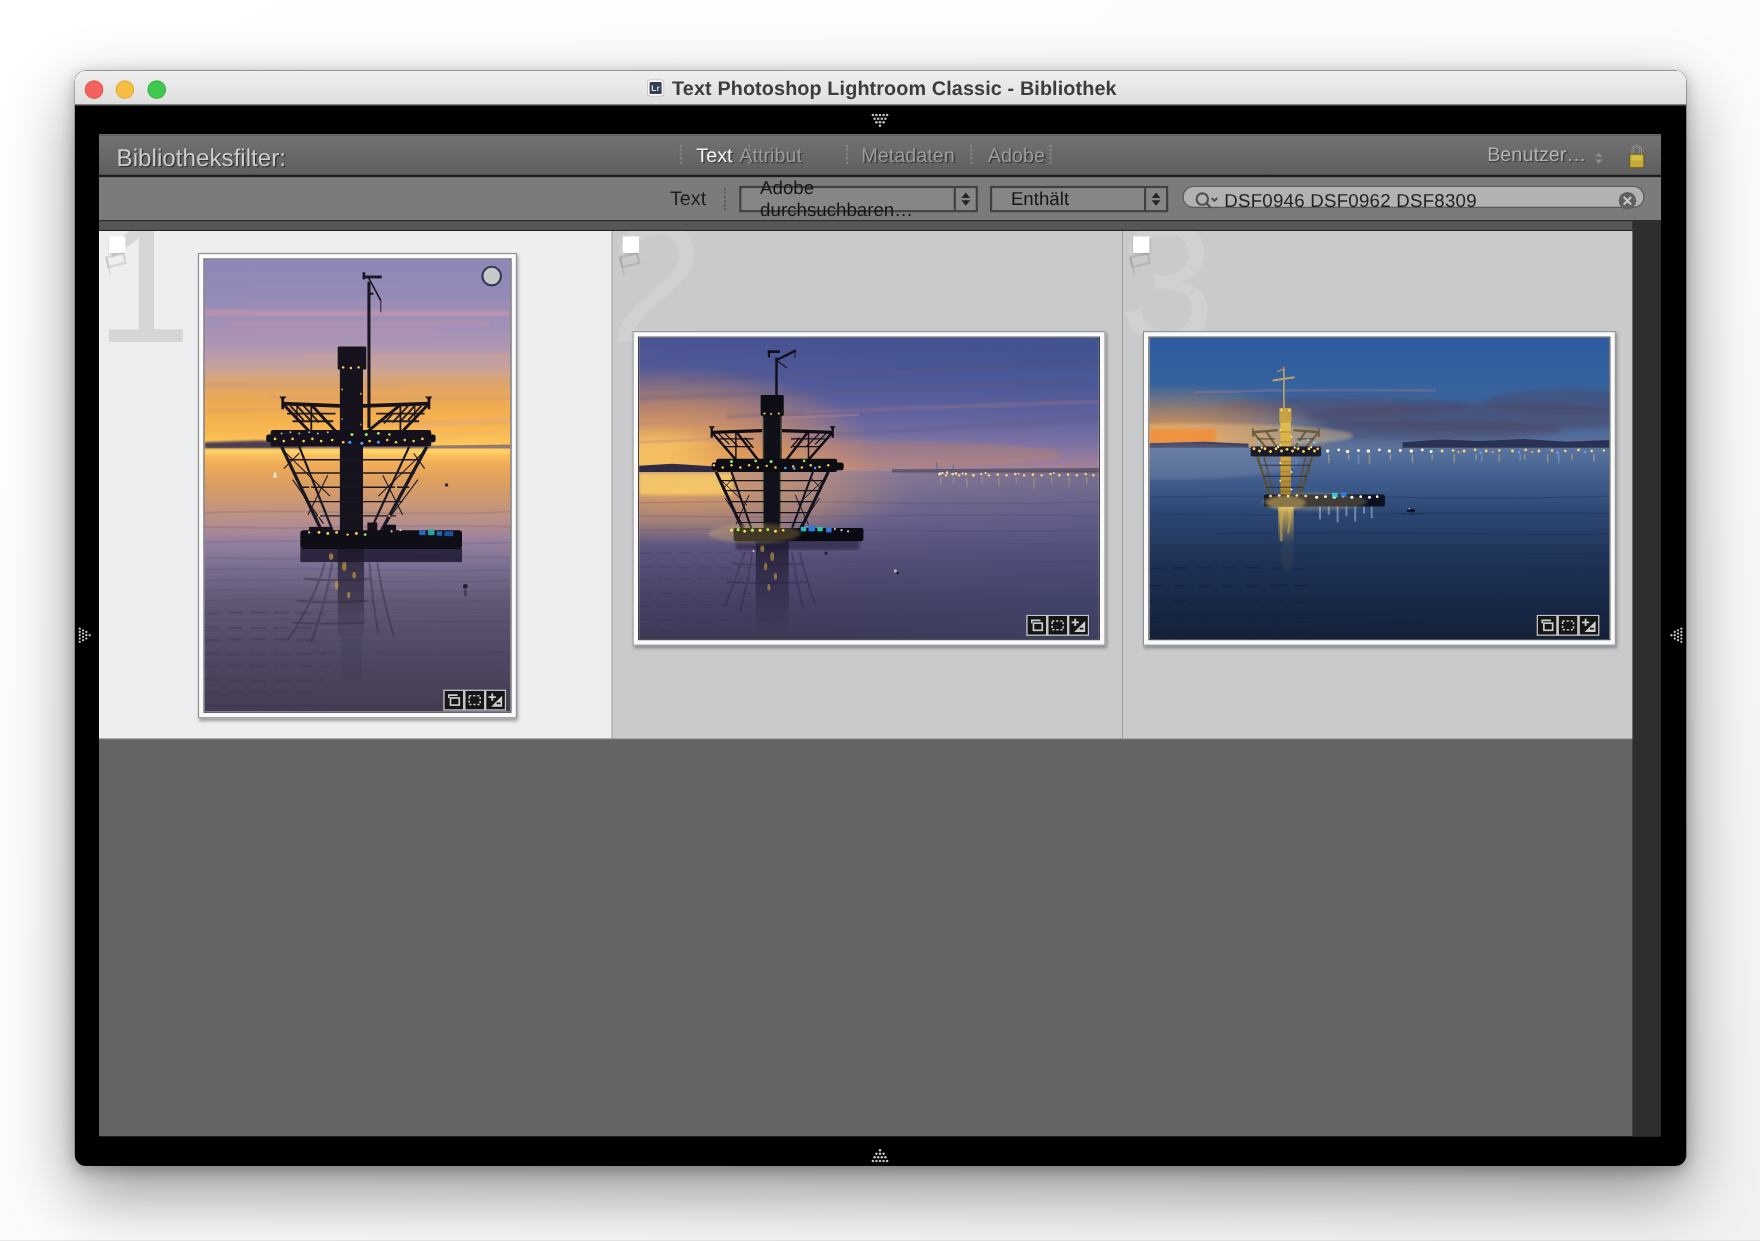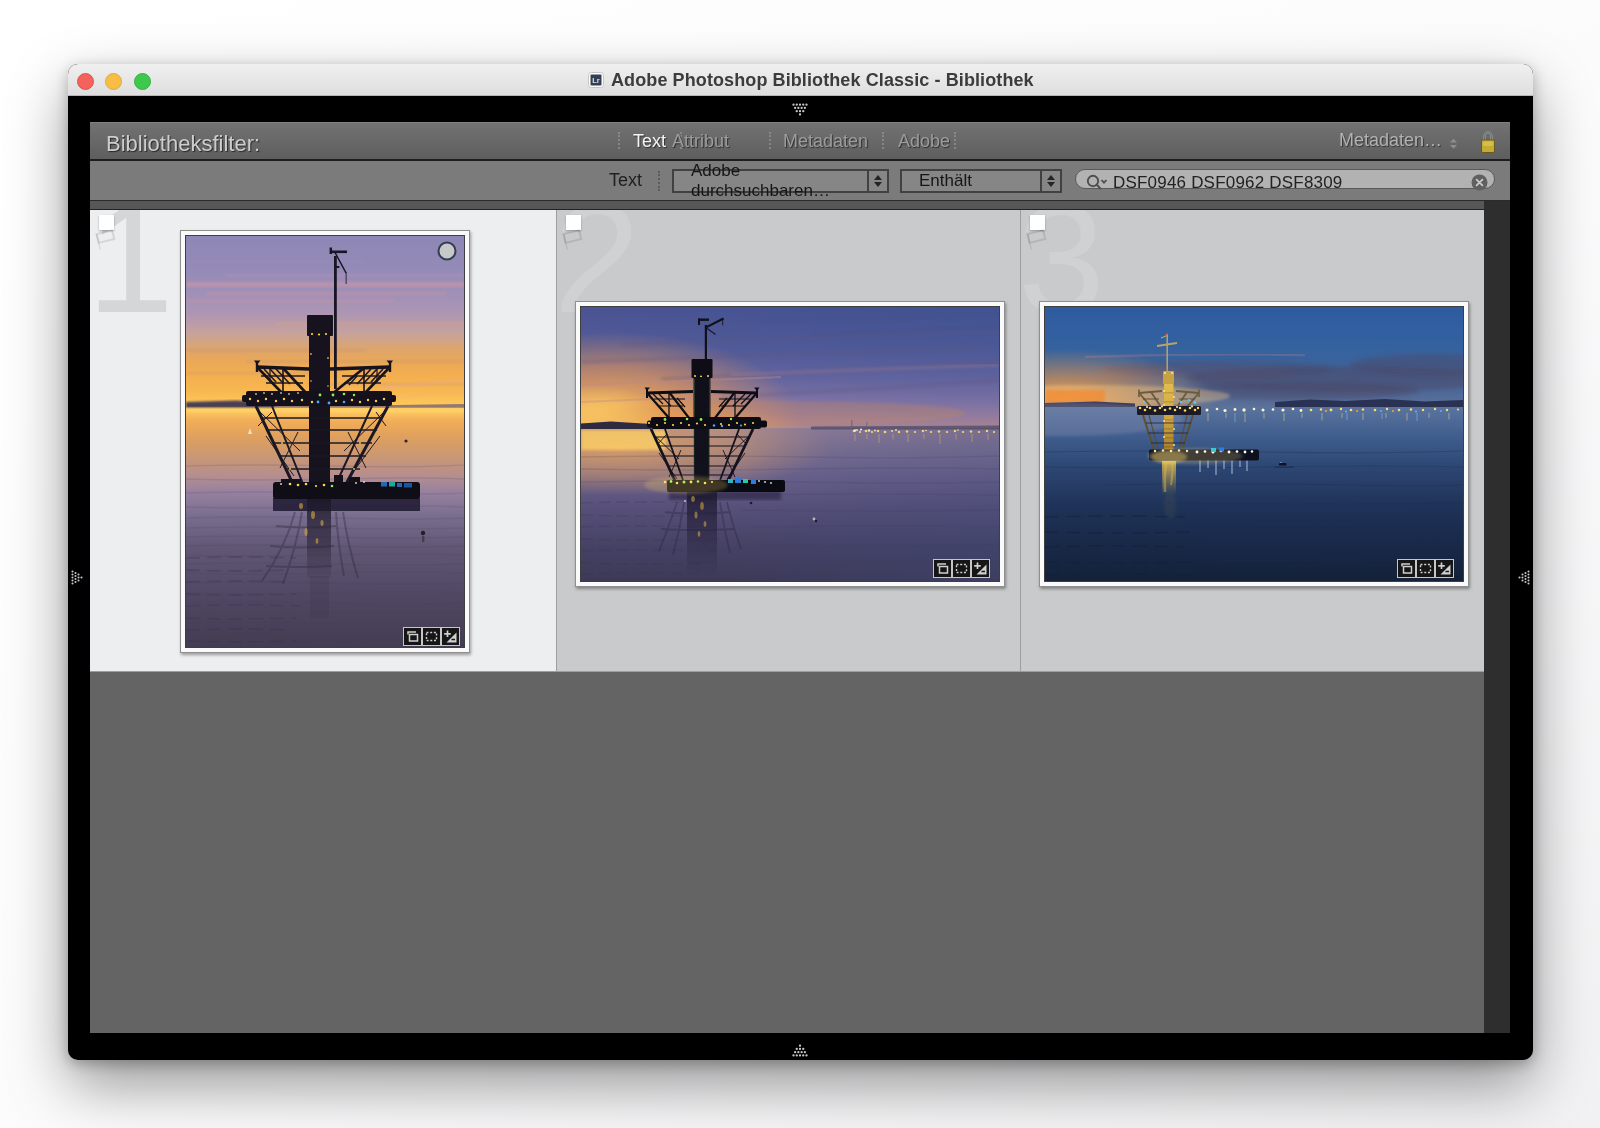--- a/index.html
+++ b/index.html
@@ -74,7 +74,7 @@
           <rect x="2.5" y="2.5" width="11" height="11" rx="1" fill="#333f52"></rect>
           <text x="8" y="11" font-size="7.5" font-weight="700" fill="#d6e0f0" text-anchor="middle" font-family="Liberation Sans,sans-serif">Lr</text>
         </svg>
-        <span>Adobe Photoshop Bibliothek Classic - Bibliothek</span>
+        <span>Text Photoshop Lightroom Classic - Bibliothek</span>
       </div>
   </div>
 

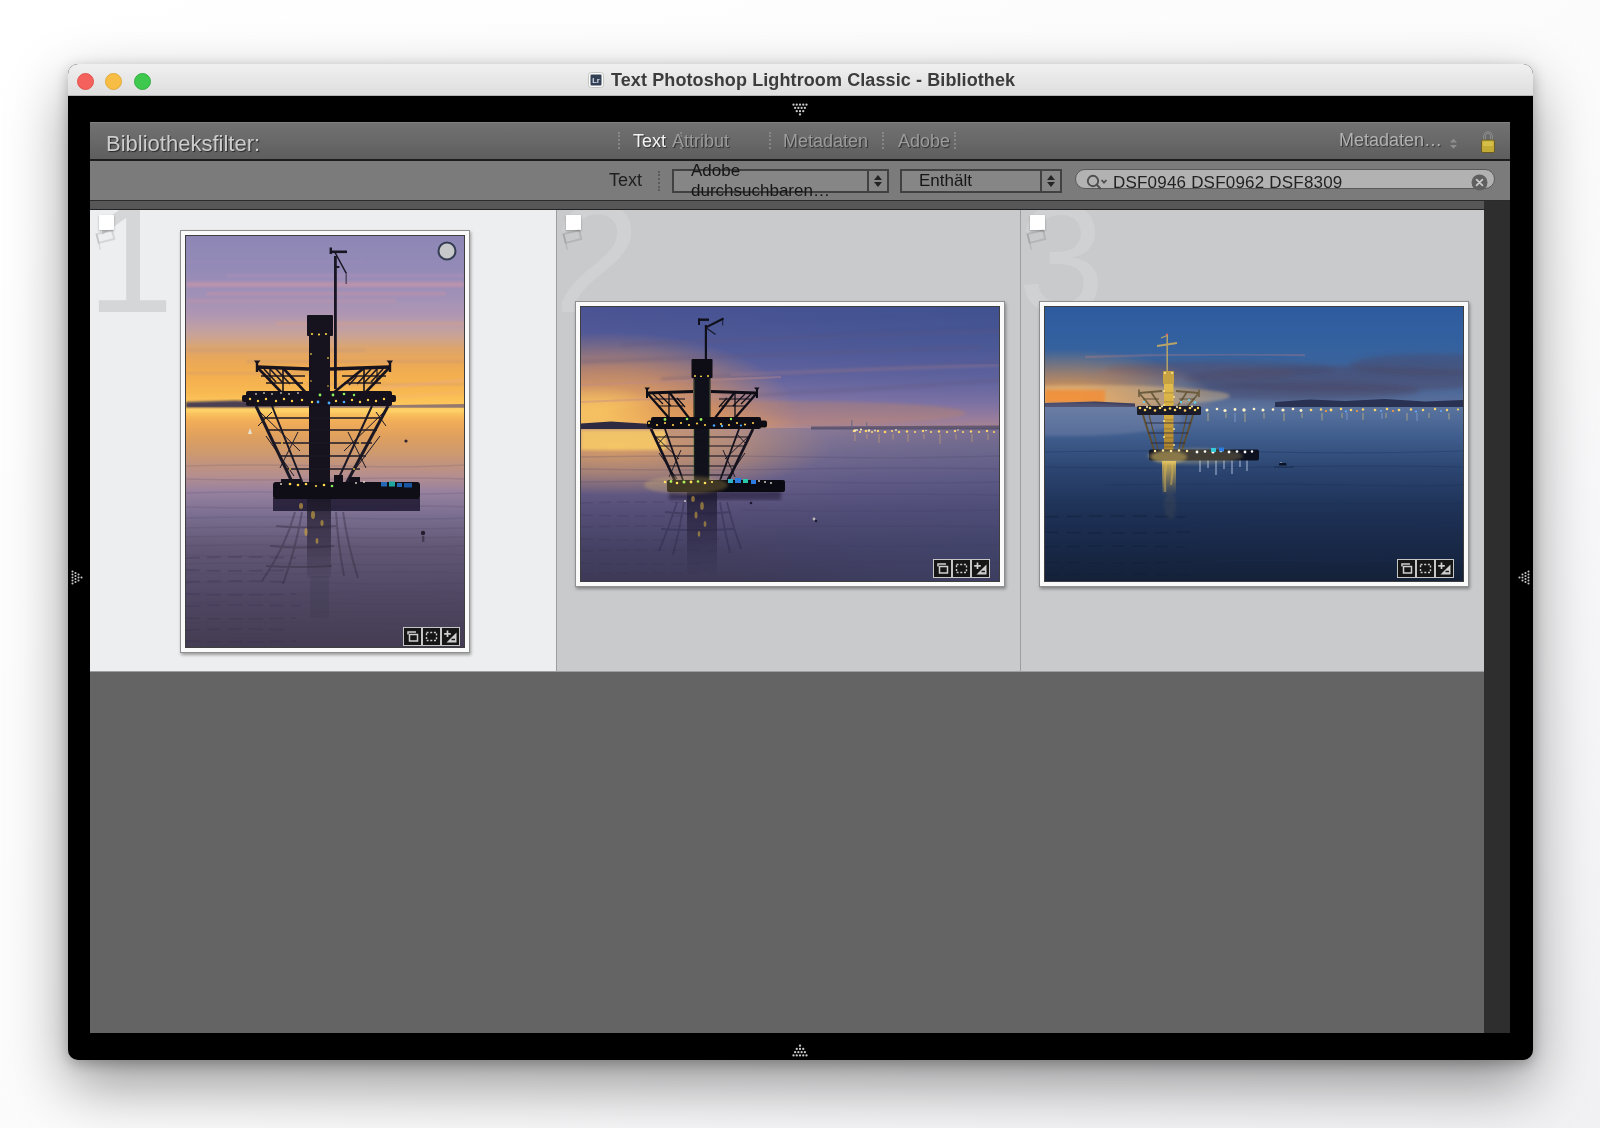--- a/index.html
+++ b/index.html
@@ -158,7 +158,7 @@
       <div class="dotsep" style="left:792px"></div>
       <div class="tab" style="left:808px">Adobe</div>
       <div class="dotsep" style="left:864px"></div>
-      <div id="benutzer">Metadaten…</div>
+      <div id="benutzer">Benutzer…</div>
       <svg style="position:absolute; left:1390px; top:6px;" width="16" height="25" viewBox="0 0 16 25">
         <path d="M4.5,12 V7.5 a3.5,4 0 0 1 7,0 V12" fill="none" stroke="#9a9a9a" stroke-width="2.4"></path>
         <path d="M4.5,12 V7.5 a3.5,4 0 0 1 7,0 V12" fill="none" stroke="#3c3c3c" stroke-width="1" opacity="0.5"></path>

